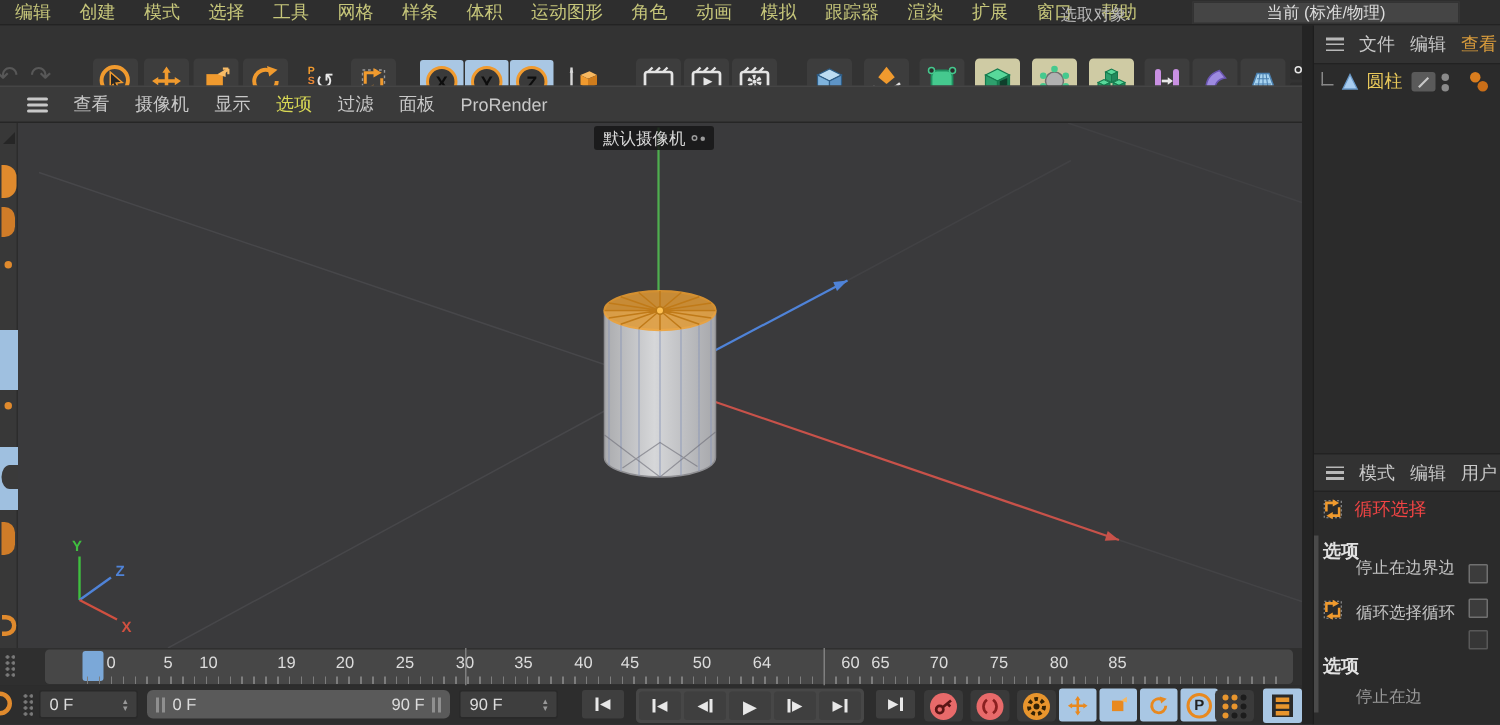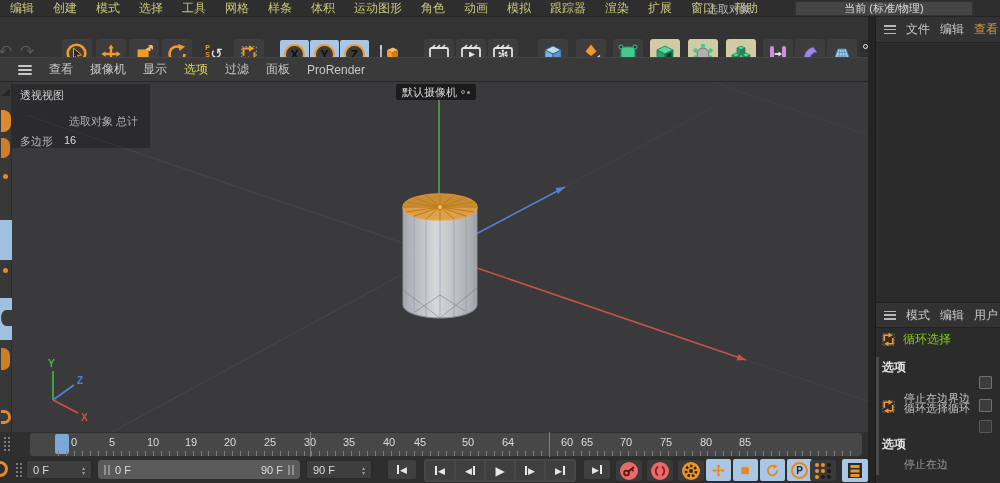--- a/index.html
+++ b/index.html
@@ -572,6 +572,26 @@
     <span class="mi" style="color:#d79b3c">查看</span>
   </div>
 
+  <div id="obj-row">
+    <div style="width:8px;height:9px;border-left:1px solid #888;border-bottom:1px solid #888;margin-bottom:5px"></div>
+    <svg width="14" height="13" viewBox="0 0 16 14">
+      <path d="M8 1.5 L13.5 12.5 H2.5 Z" fill="#a8cdf0" stroke="#6898c8" stroke-width="1"></path>
+    </svg>
+    <span style="color:#e8c85a;font-size:12px">圆柱</span>
+    <div style="width:16px;height:13px;background:#5a5a5a;border-radius:2px;display:flex;align-items:center;justify-content:center;margin-left:2px">
+      <svg width="9" height="9" viewBox="0 0 10 10">
+          <path d="M1 9 L8 2" stroke="#c8c8c8" stroke-width="1.6"></path>
+        </svg>
+    </div>
+    <div style="display:flex;flex-direction:column;gap:2px">
+      <i style="width:5px;height:5px;background:#8a8a8a;border-radius:50%"></i>
+      <i style="width:5px;height:5px;background:#8a8a8a;border-radius:50%"></i>
+    </div>
+    <div style="margin-left:auto;margin-right:8px;position:relative;width:12px;height:14px">
+      <i style="position:absolute;left:0;top:0;width:7px;height:7px;background:#d97d1e;border-radius:50%"></i>
+      <i style="position:absolute;left:5px;top:6px;width:7px;height:7px;background:#c96e18;border-radius:50%"></i>
+    </div>
+  </div>
 
   <div class="rp-header abs" style="left:0;top:285px;width:124px;border-top:1px solid #222">
     <div class="hamb2">

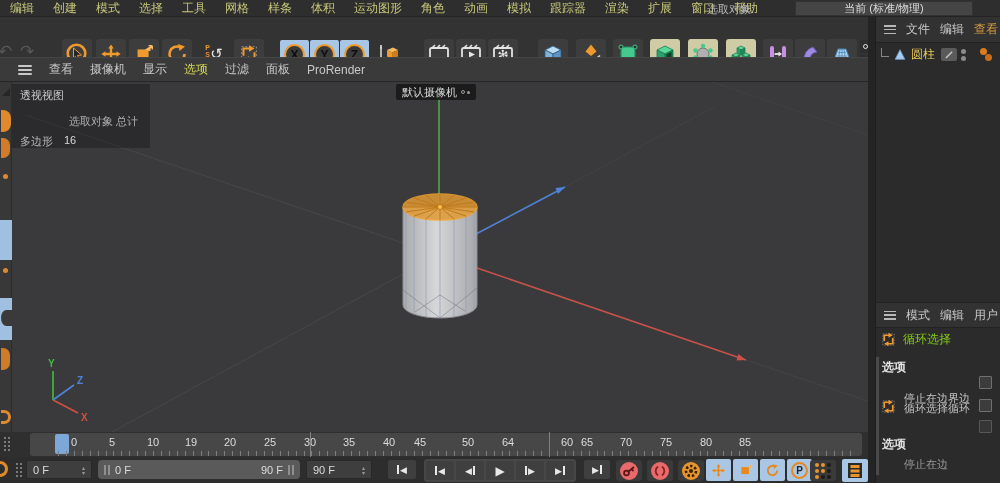--- a/index.html
+++ b/index.html
@@ -376,13 +376,6 @@
     </g>
   </svg>
 
-  <div id="hud">
-    <div class="r1">透视视图</div>
-    <div class="r2">选取对象 总计</div>
-    <div class="r3">
-      <span>多边形</span><b>16</b>
-    </div>
-  </div>
 
   <div id="cam-pill">
     <span>默认摄像机</span>

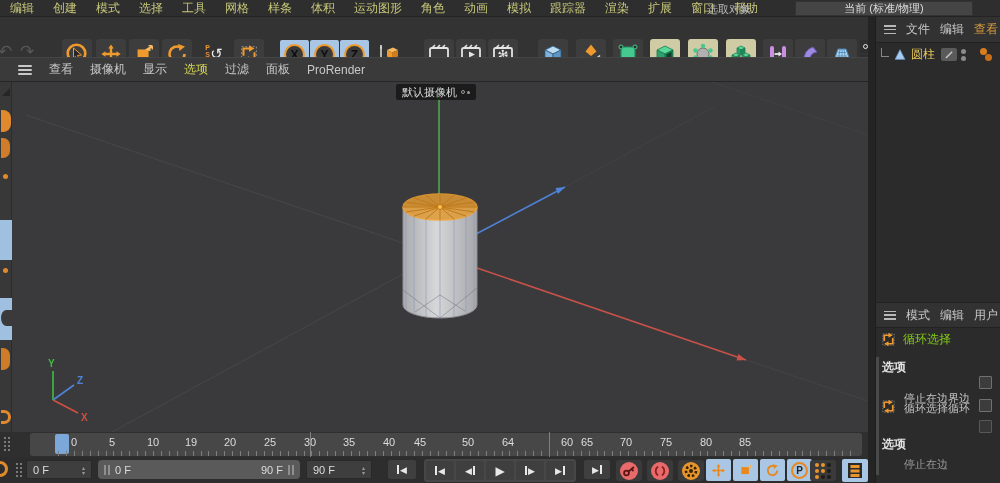--- a/index.html
+++ b/index.html
@@ -605,7 +605,7 @@
       <path d="M18 10 V18 H11" fill="none" stroke="#f09a2e" stroke-width="2.4"></path>
       <path d="M12 14.5 L6 18 L12 21.5 Z" fill="#f09a2e"></path>
     </svg>
-    <span style="color:#84cc16;font-size:12px">循环选择</span>
+    <span style="color:#ef4444;font-size:12px">循环选择</span>
   </div>
 
   <div class="sect" style="top:342px">选项</div>

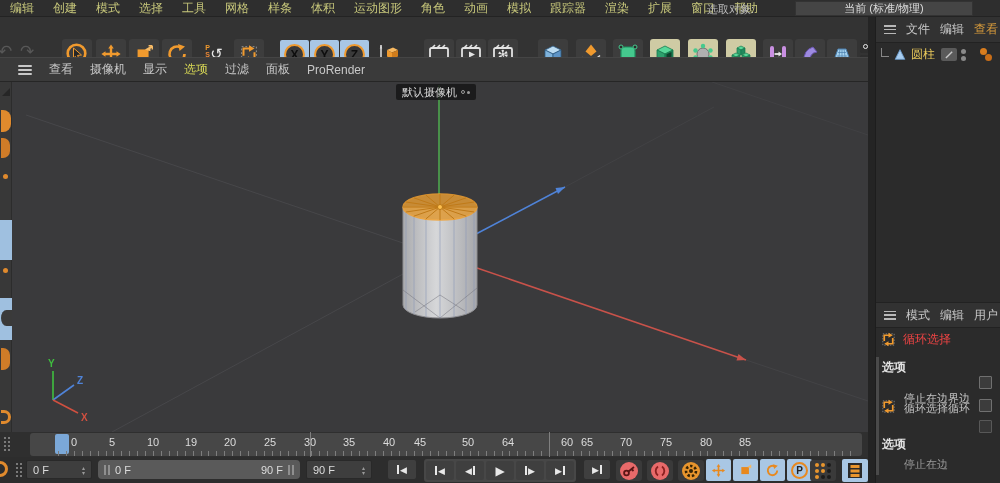--- a/index.html
+++ b/index.html
@@ -610,7 +610,7 @@
 
   <div class="sect" style="top:342px">选项</div>
 
-  <span class="attr-label" style="top:374px">停止在边界边</span>
+  <span class="attr-label" style="top:354px">停止在边界边</span>
   <div class="checkbox" style="left:103px;top:359px"></div>
 
   <svg class="abs" style="left:4px;top:381px" width="17" height="17" viewBox="0 0 24 24">

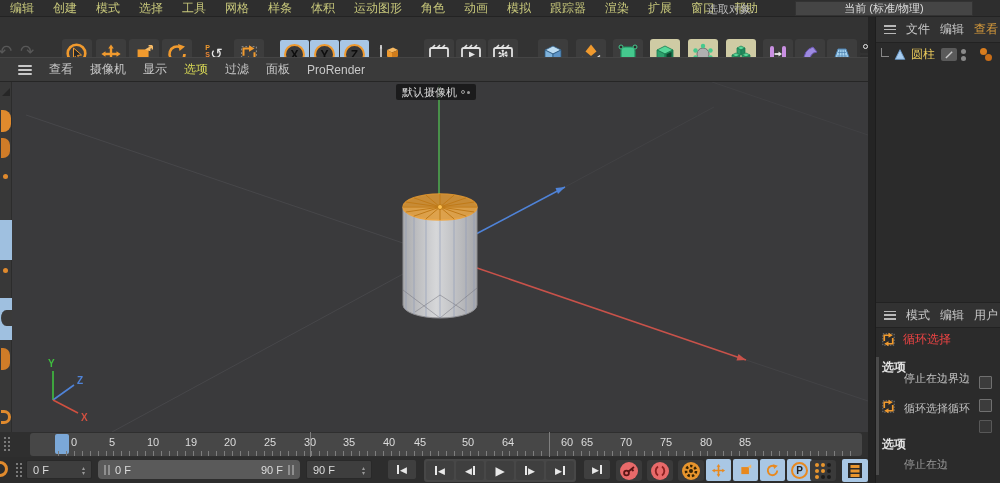--- a/index.html
+++ b/index.html
@@ -392,7 +392,7 @@
   <div id="playhead"></div>
   <span class="tick" style="left:74px">0</span>
   <span class="tick" style="left:112px">5</span>
-  <span class="tick" style="left:153px">10</span>
+  <span class="tick" style="left:139px">10</span>
   <span class="tick" style="left:191px">19</span>
   <span class="tick" style="left:230px">20</span>
   <span class="tick" style="left:270px">25</span>

